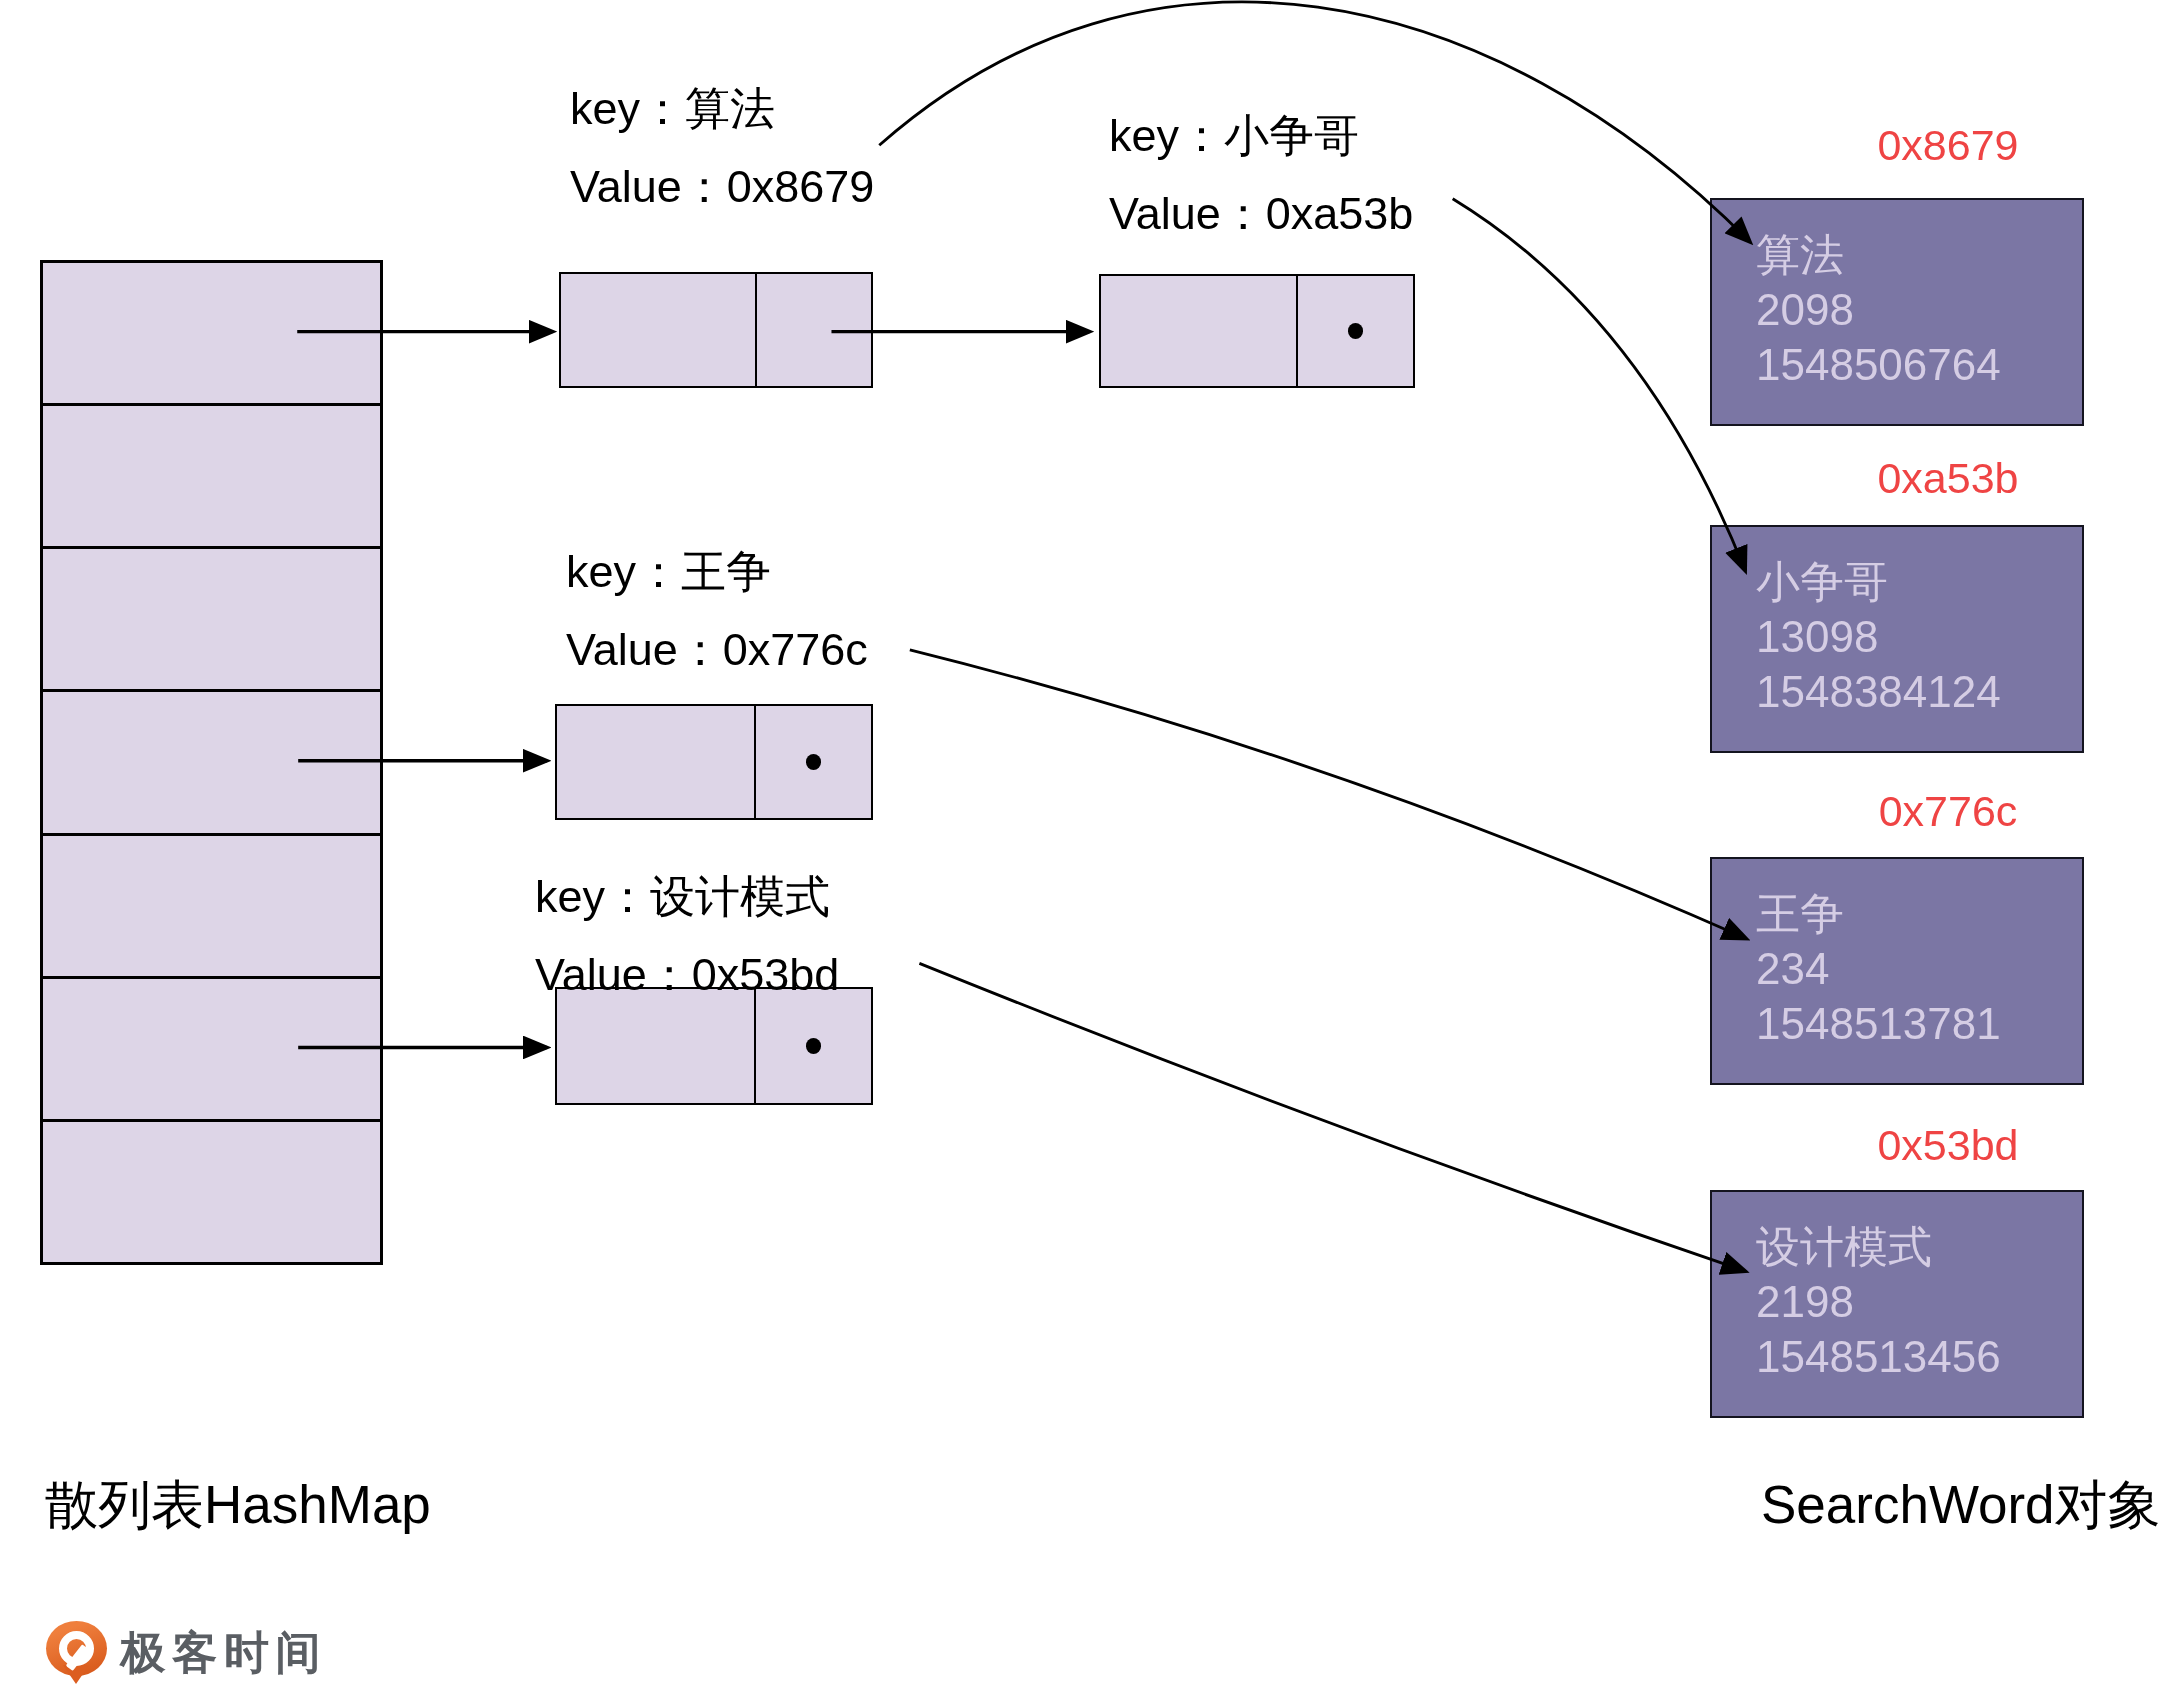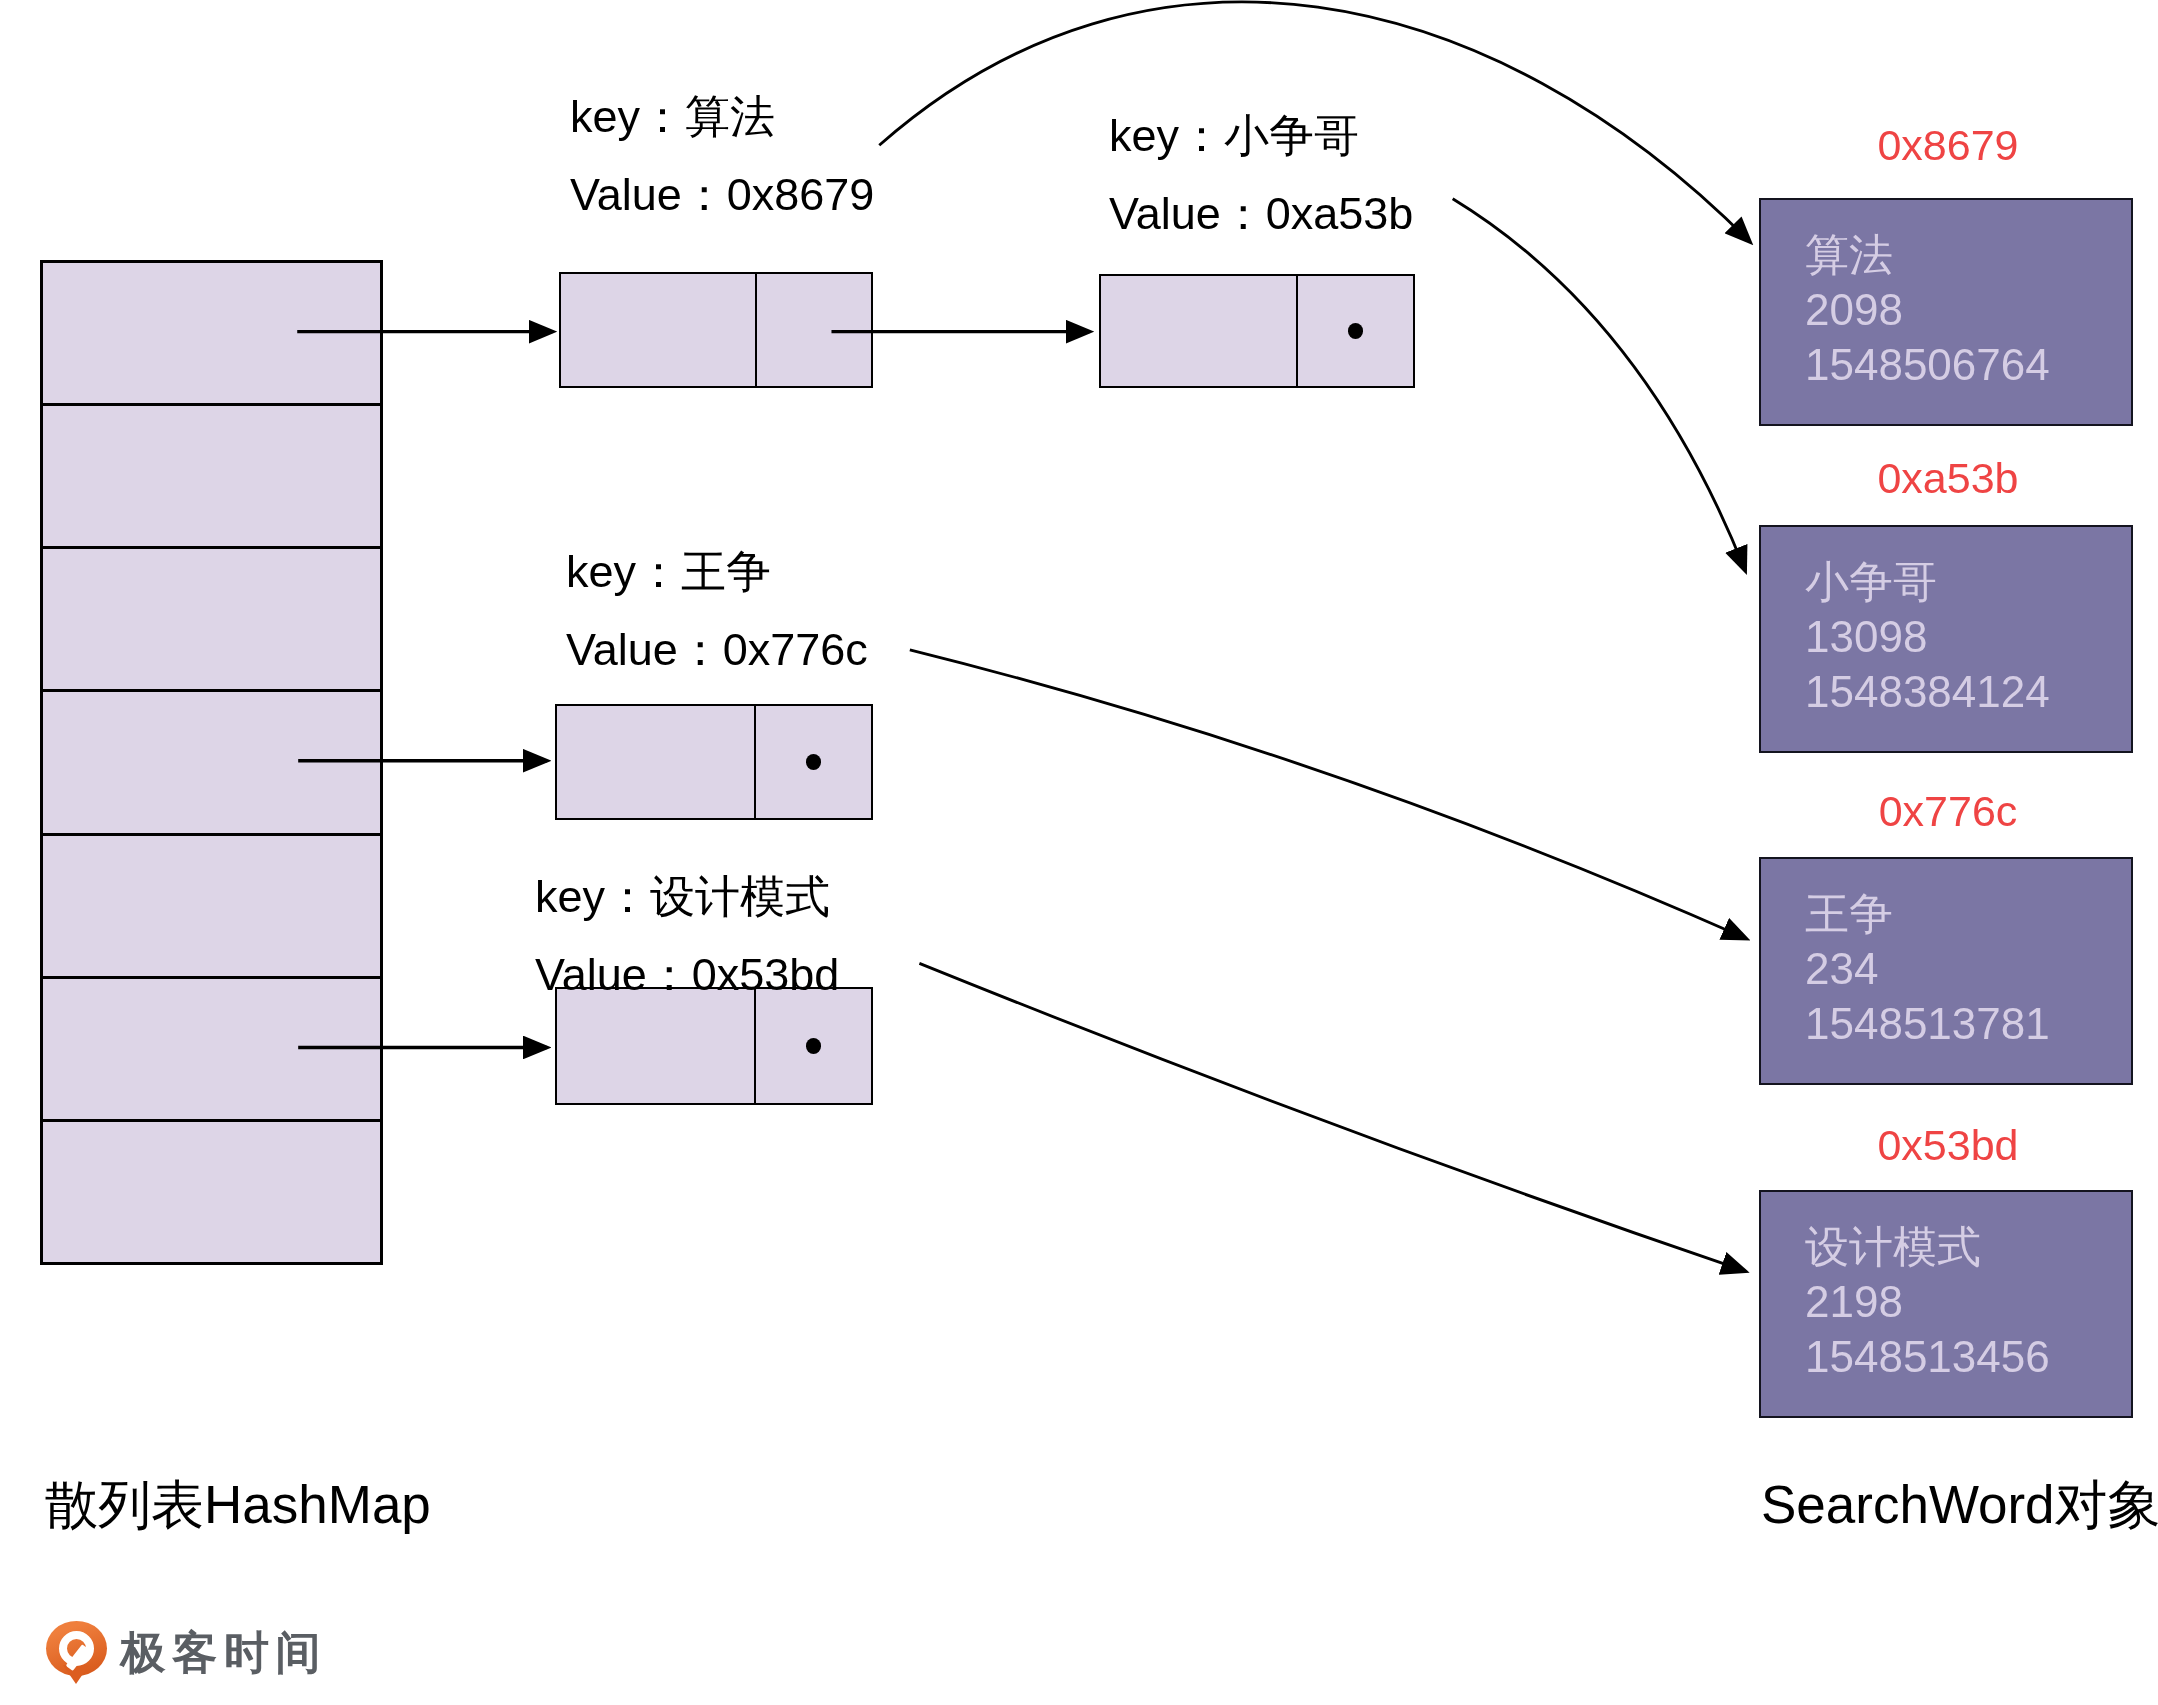--- a/index.html
+++ b/index.html
@@ -80,7 +80,7 @@
     z-index: 3;
   }
   .kv-value { margin-top: 21px; }
-  #kv1 { left: 570px;  top: 88px; }
+  #kv1 { left: 570px;  top: 80px; }
   #kv2 { left: 1109px; top: 107px; }
   #kv3 { left: 566px;  top: 543px; }
   #kv4 { left: 535px;  top: 856px; margin-top: 12px; }

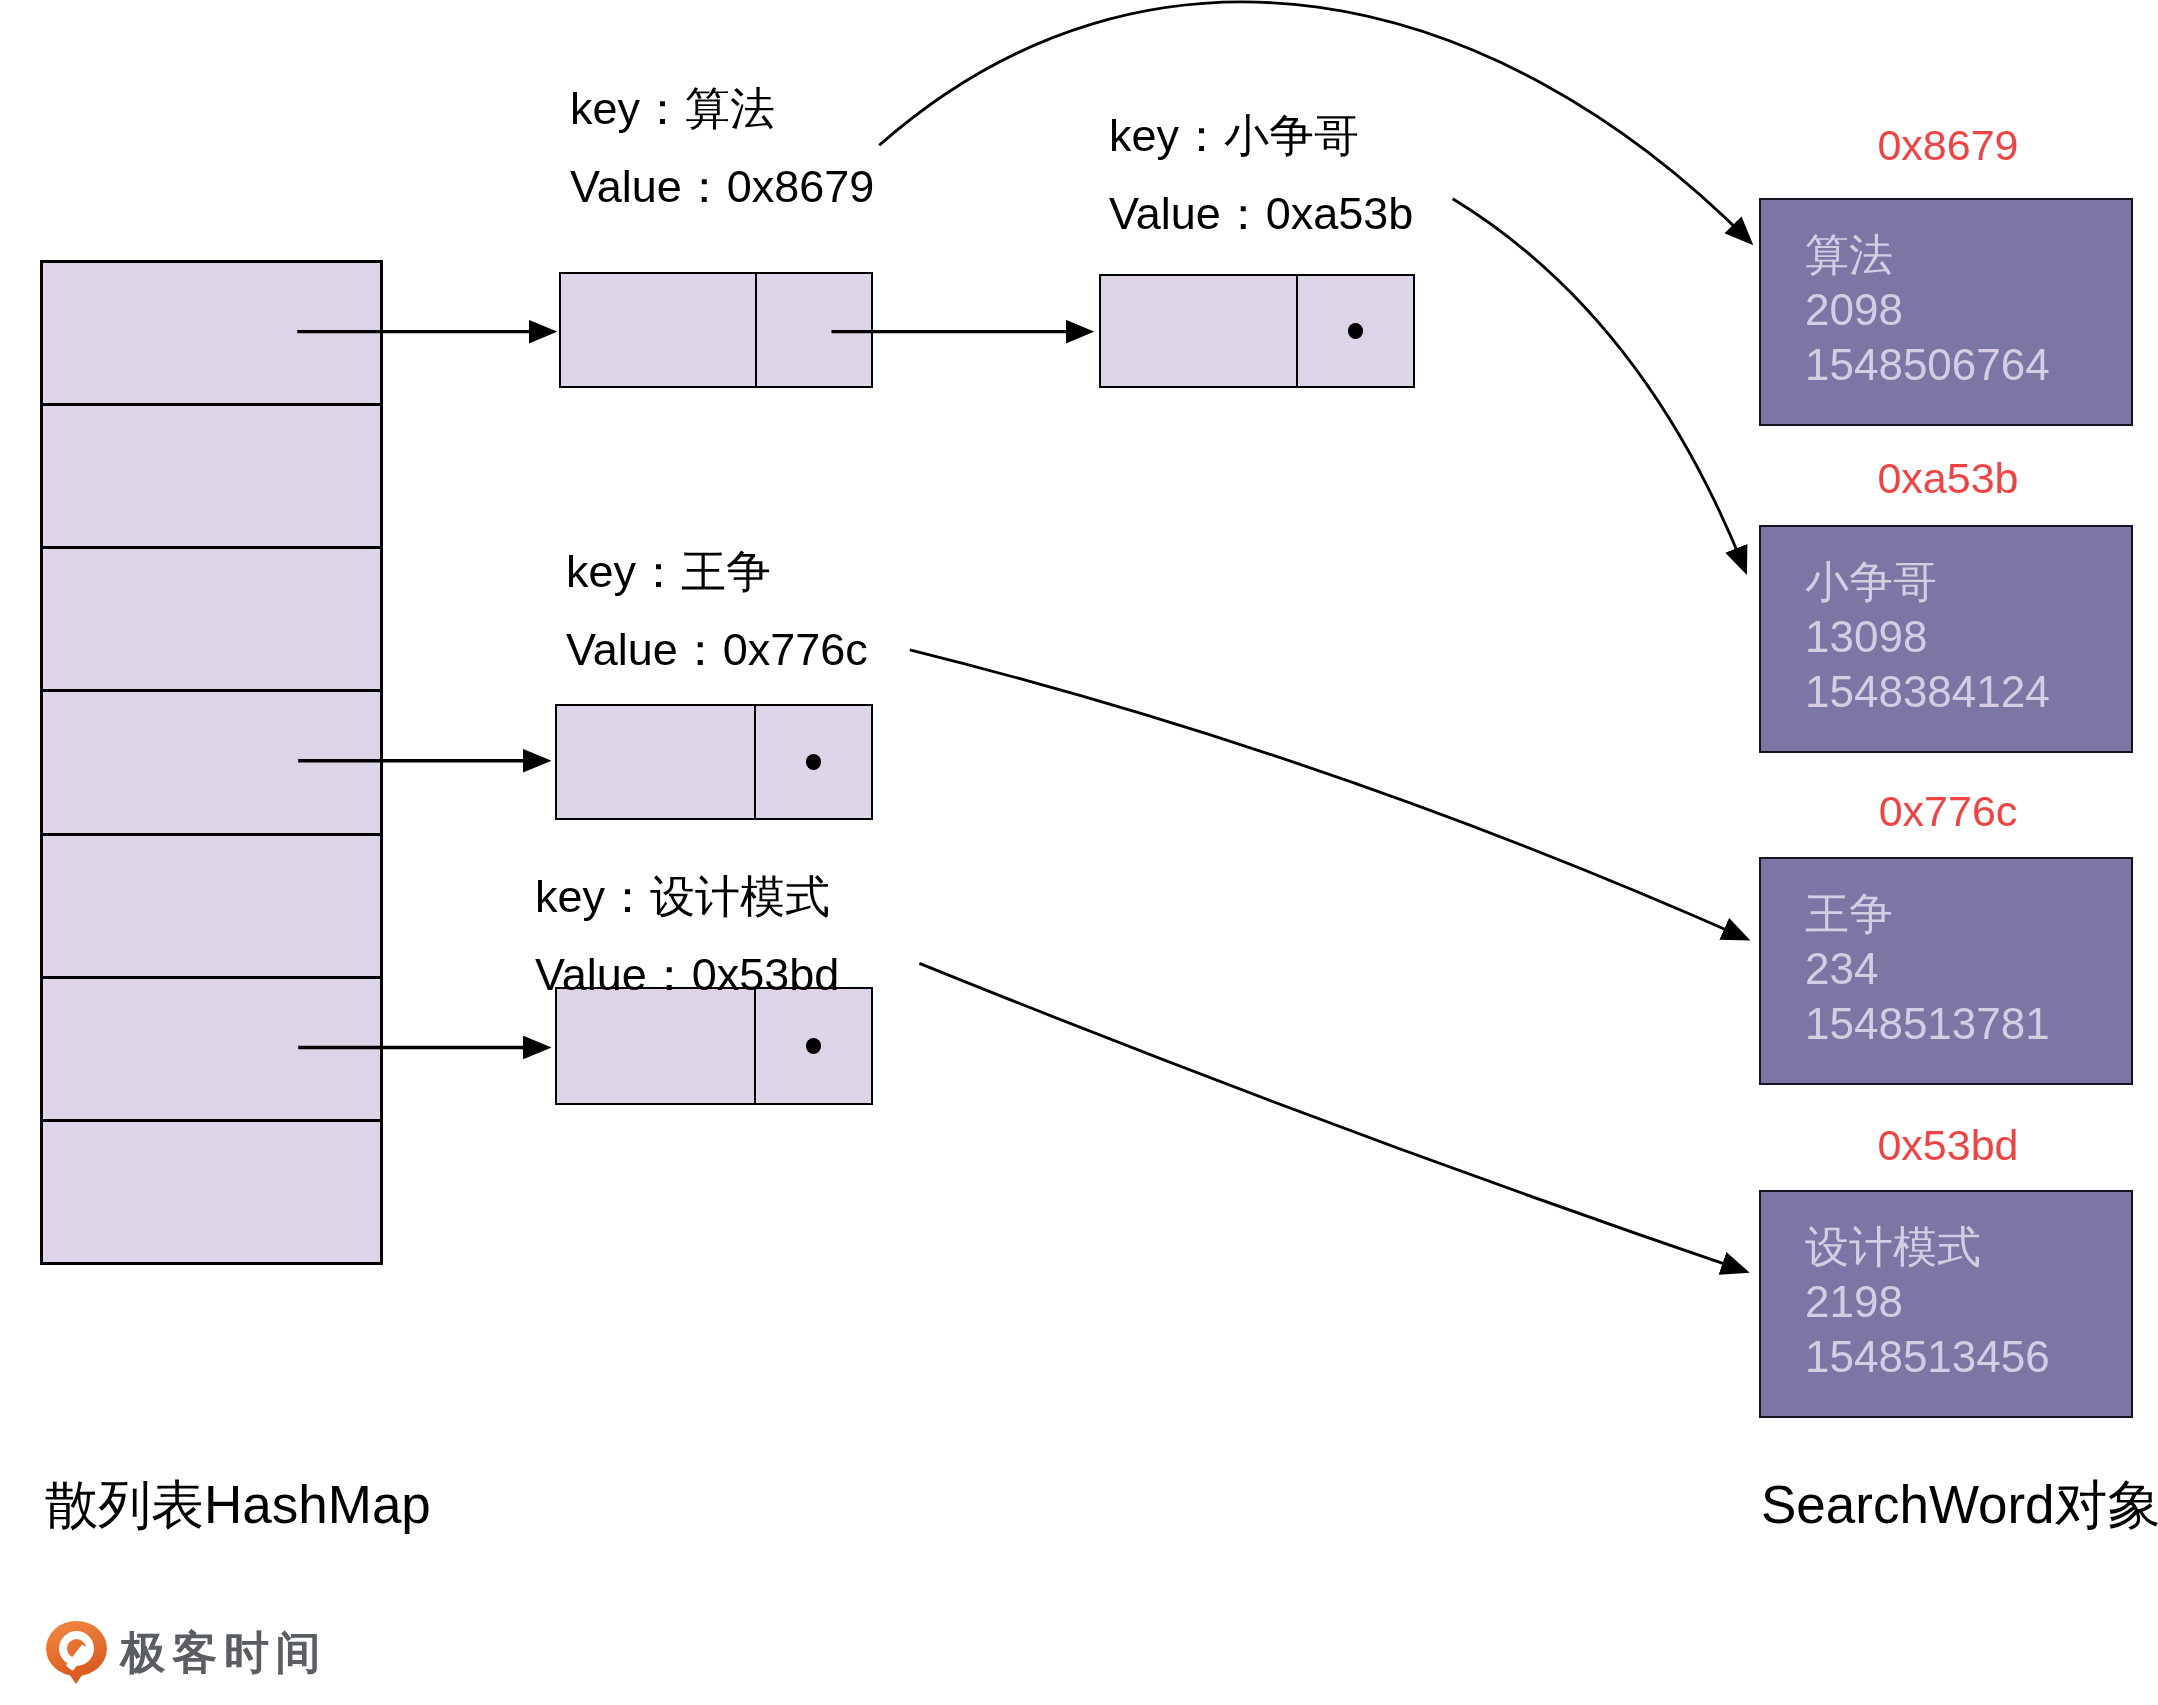--- a/index.html
+++ b/index.html
@@ -104,7 +104,7 @@
 
   .sw-box {
     position: absolute;
-    left: 1759px;
+    left: 1710px;
     width: 374px;
     height: 228px;
     box-sizing: border-box;

